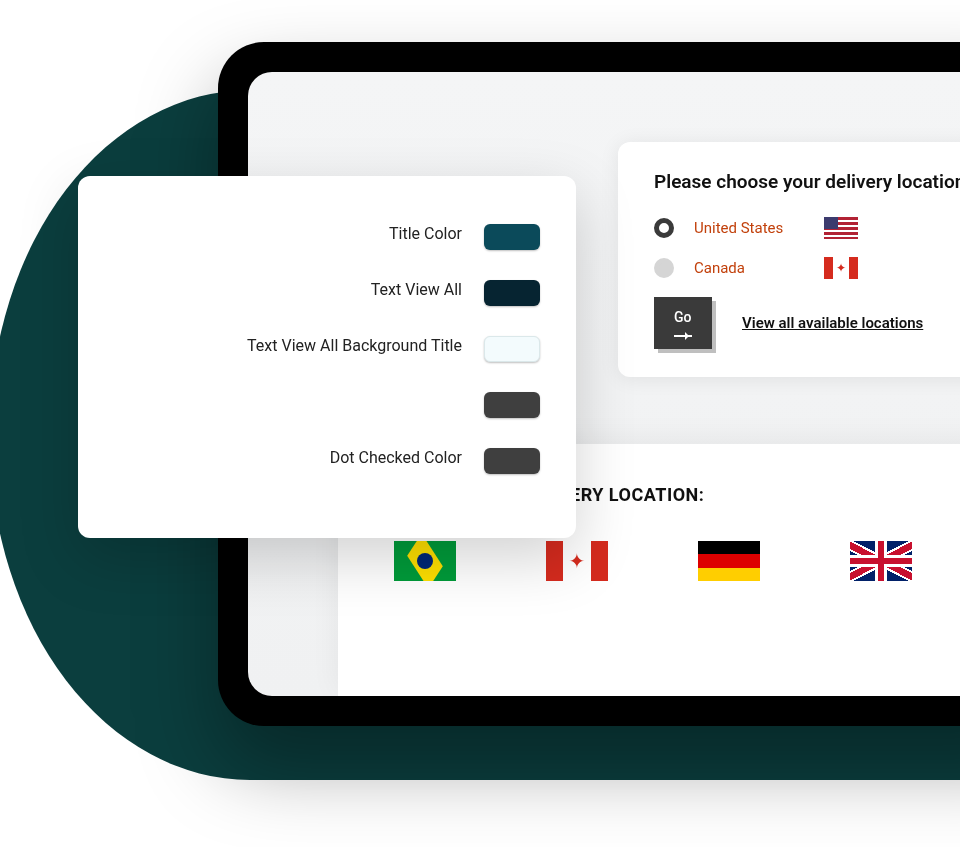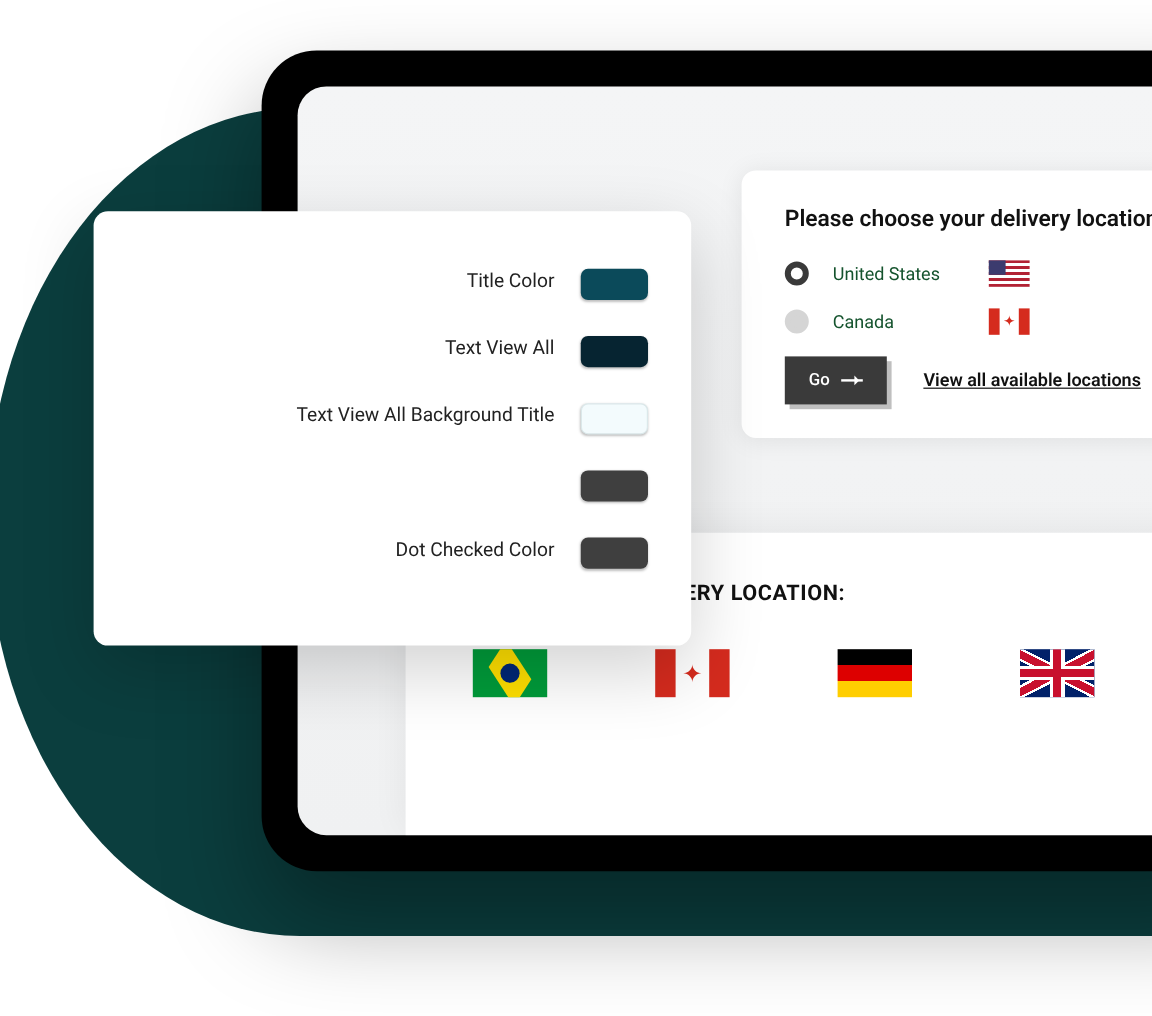--- a/index.html
+++ b/index.html
@@ -77,7 +77,7 @@
     flex: 0 0 auto;
   }
   .radio.off { border: 5px solid #d5d5d5; background: #d5d5d5; }
-  .loc-label { width: 110px; font-size: 15px; color: #14532d; }
+  .loc-label { width: 110px; font-size: 15px; color: #c2410c; }
   .flag-slot { width: 36px; display:flex; align-items:center; }
   .actions {
     display:flex; align-items:center; gap:30px; margin-top:18px;

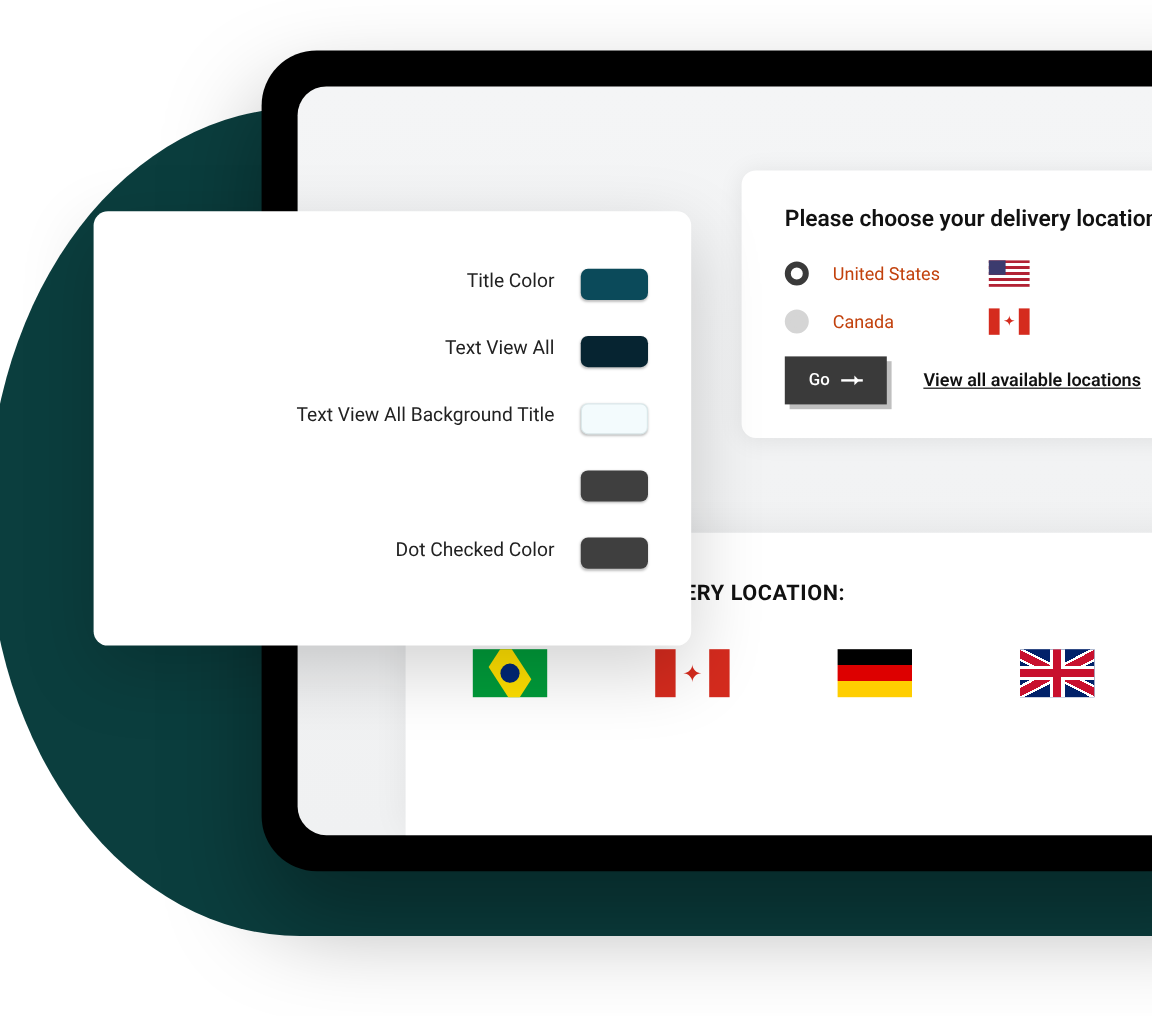--- a/index.html
+++ b/index.html
@@ -85,9 +85,10 @@
   .go-btn {
     background:#3a3a3a; color:#fff; padding:12px 20px;
     font-size:14px; font-weight:500;
-    display:flex; align-items:center; gap:10px;
+    display:flex; align-items:flex-start; gap:10px;
     box-shadow: 4px 4px 0 rgba(0,0,0,.25);
     cursor:pointer;
+    flex-direction:column;
   }
   .arrow-right {
     width:18px; height:2px; background:#fff; position:relative;

